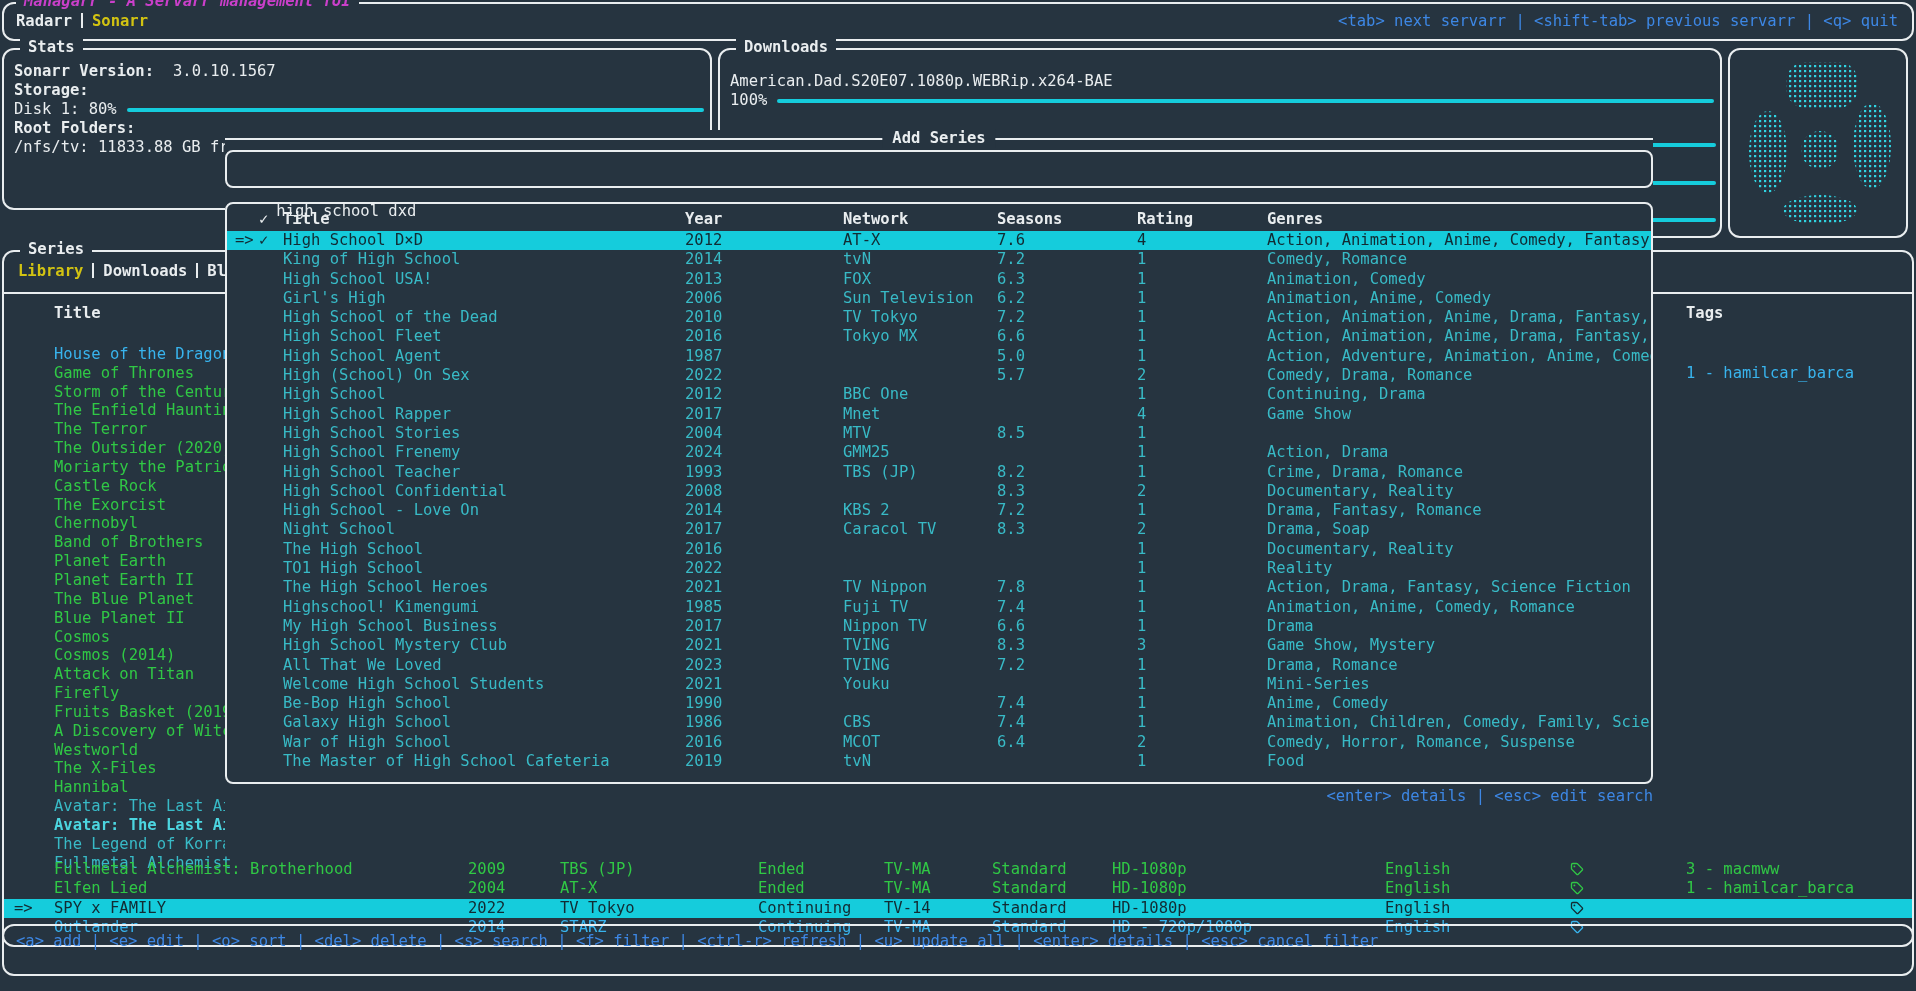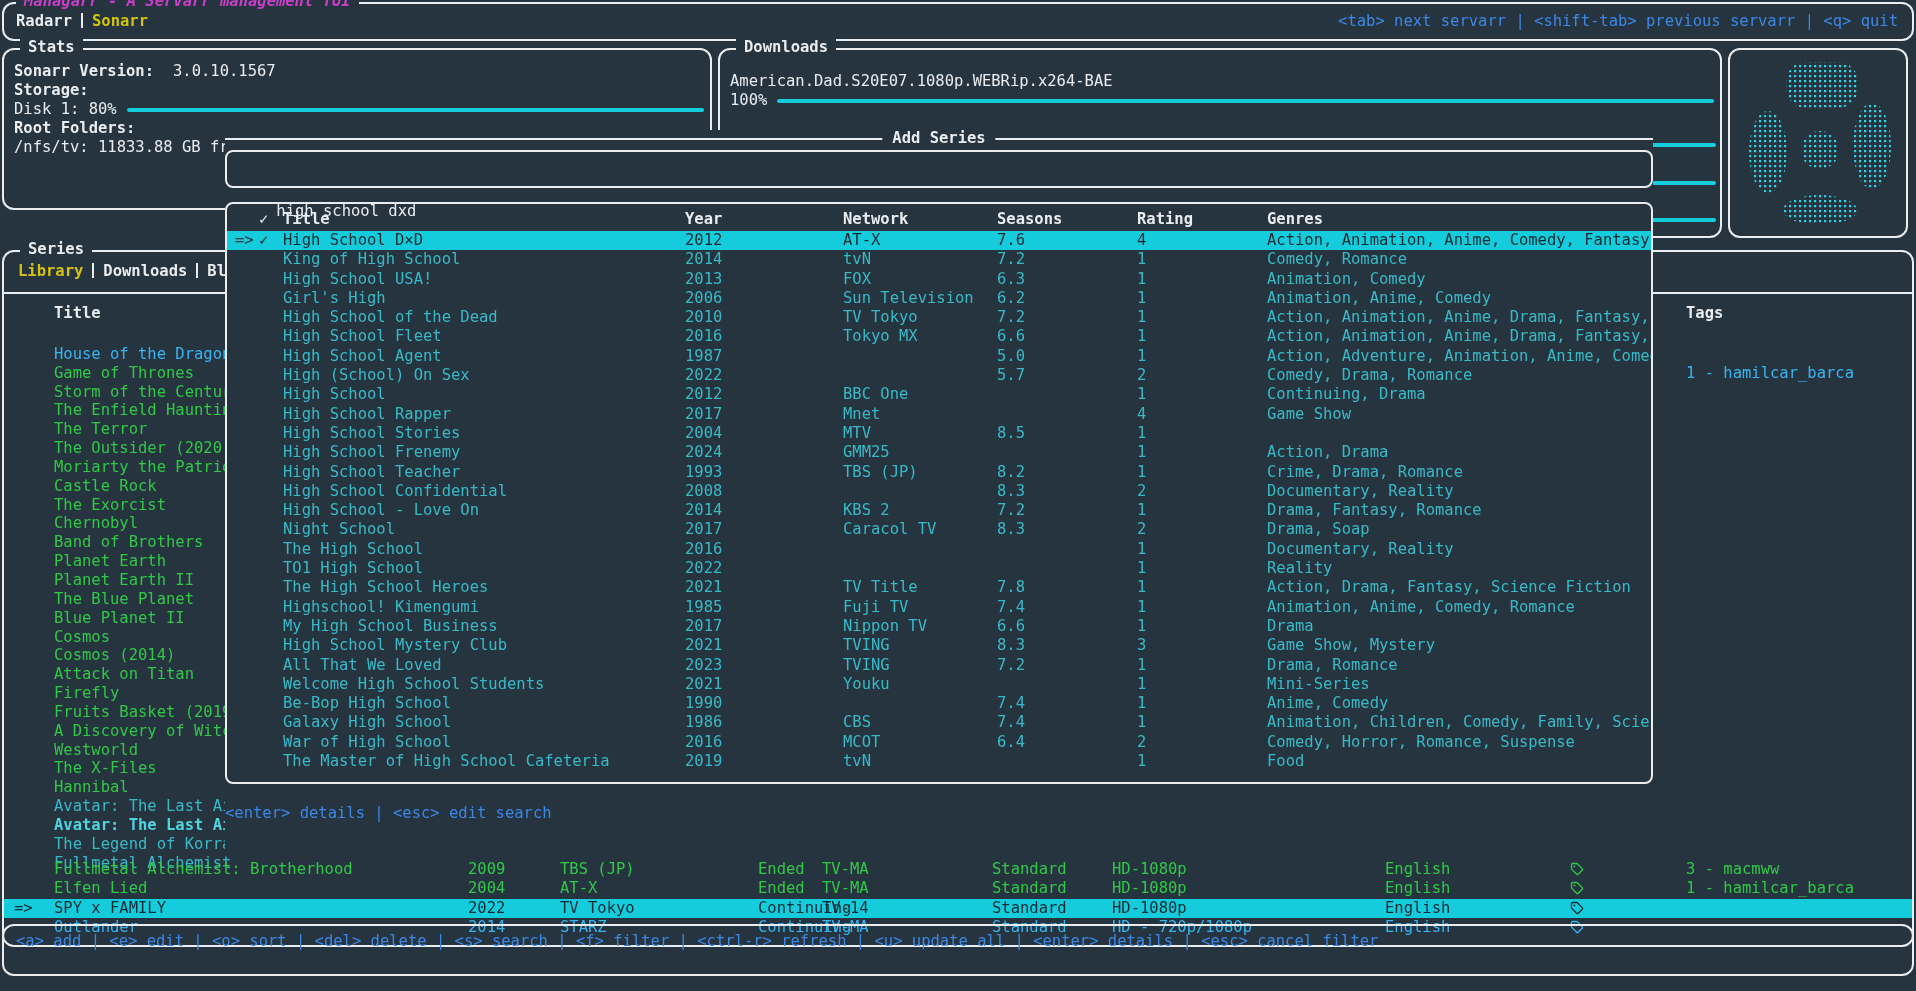--- a/index.html
+++ b/index.html
@@ -517,7 +517,7 @@
     <span class="pc pc-check"></span>
     <span class="pc pc-title">The High School Heroes</span>
     <span class="pc pc-year">2021</span>
-    <span class="pc pc-network">TV Title</span>
+    <span class="pc pc-network">TV Nippon</span>
     <span class="pc pc-seasons">7.8</span>
     <span class="pc pc-rating">1</span>
     <span class="pc pc-genres">Action, Drama, Fantasy, Science Fiction</span>

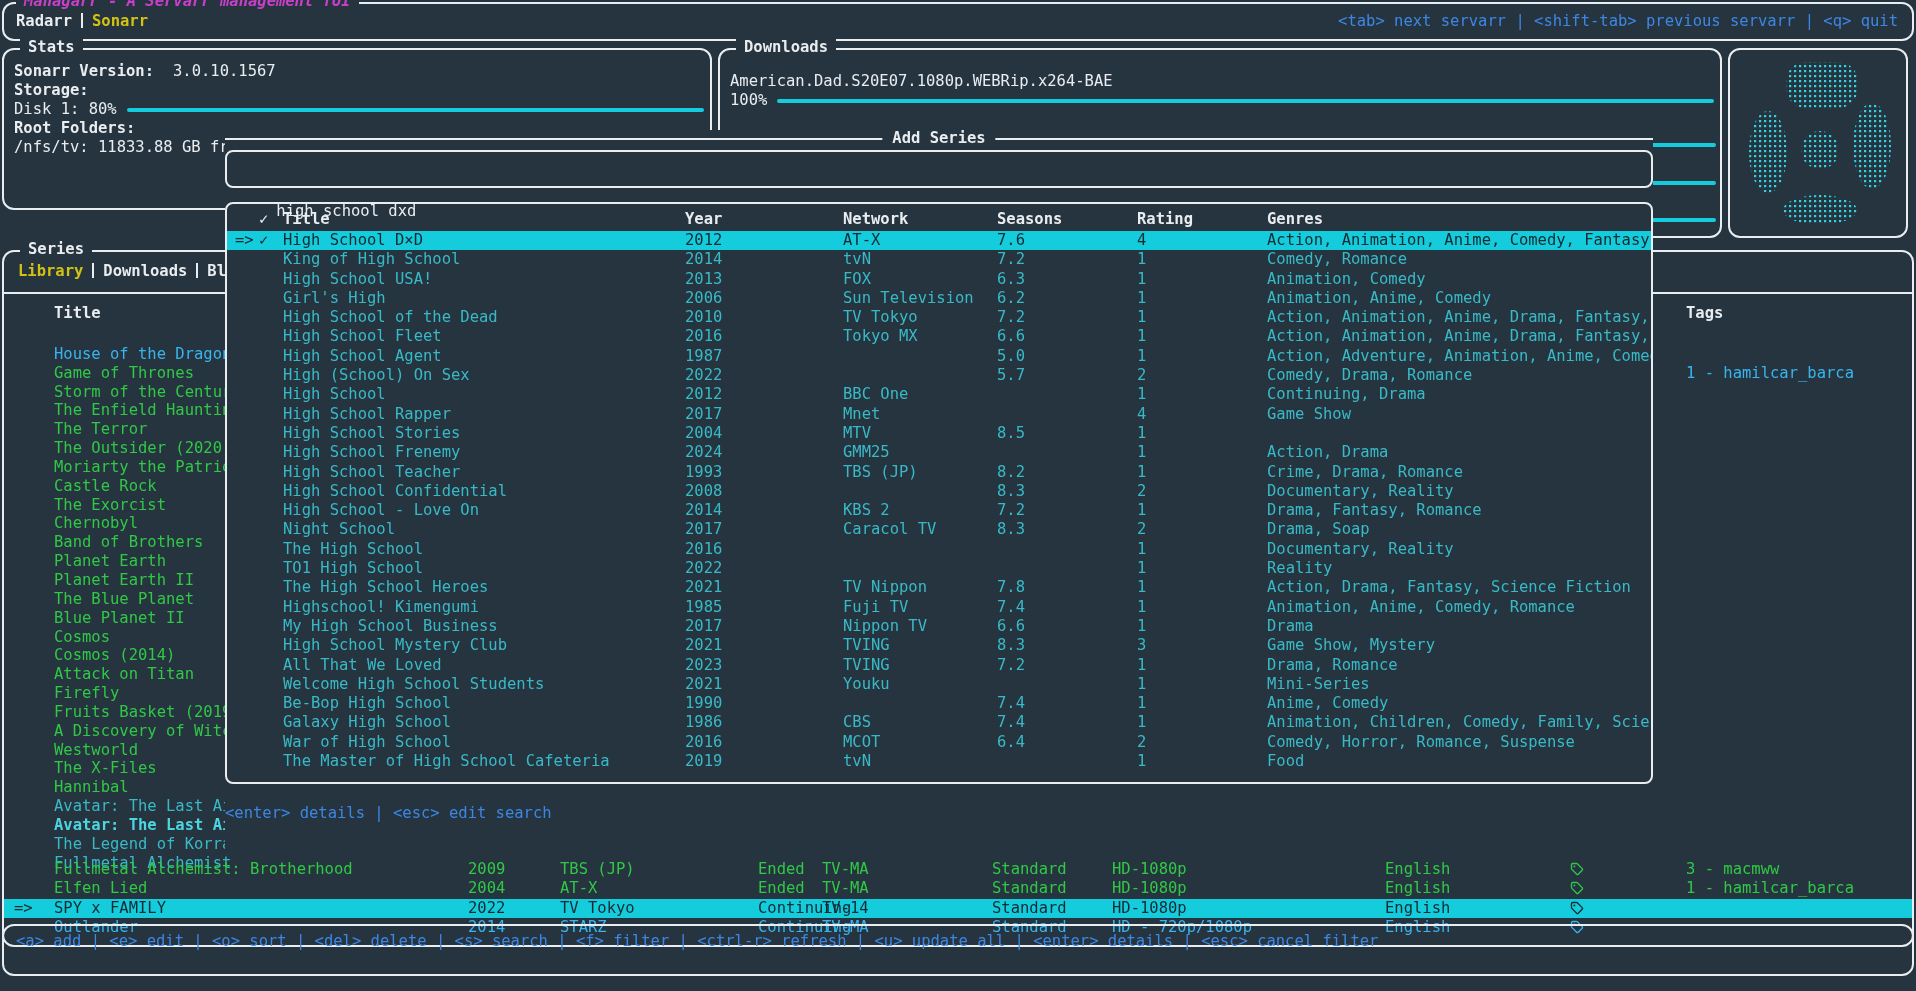--- a/index.html
+++ b/index.html
@@ -68,7 +68,7 @@
   .result-rows{position:absolute;top:27px;left:0;right:0}
   .prow{position:relative;height:19.3px;line-height:19.3px;color:var(--tcyan);white-space:pre}
   .prow.selected{background:var(--accent);color:var(--dark)}
-  .popup-hint{margin-top:20px;text-align:left;color:var(--blue);white-space:pre}
+  .popup-hint{margin-top:3px;text-align:right;color:var(--blue);white-space:pre}
   
   #keybar{left:2px;top:924px;width:1912px;height:52px}
   #keybar .hints{position:absolute;left:12px;top:6px;color:var(--blue);white-space:pre}

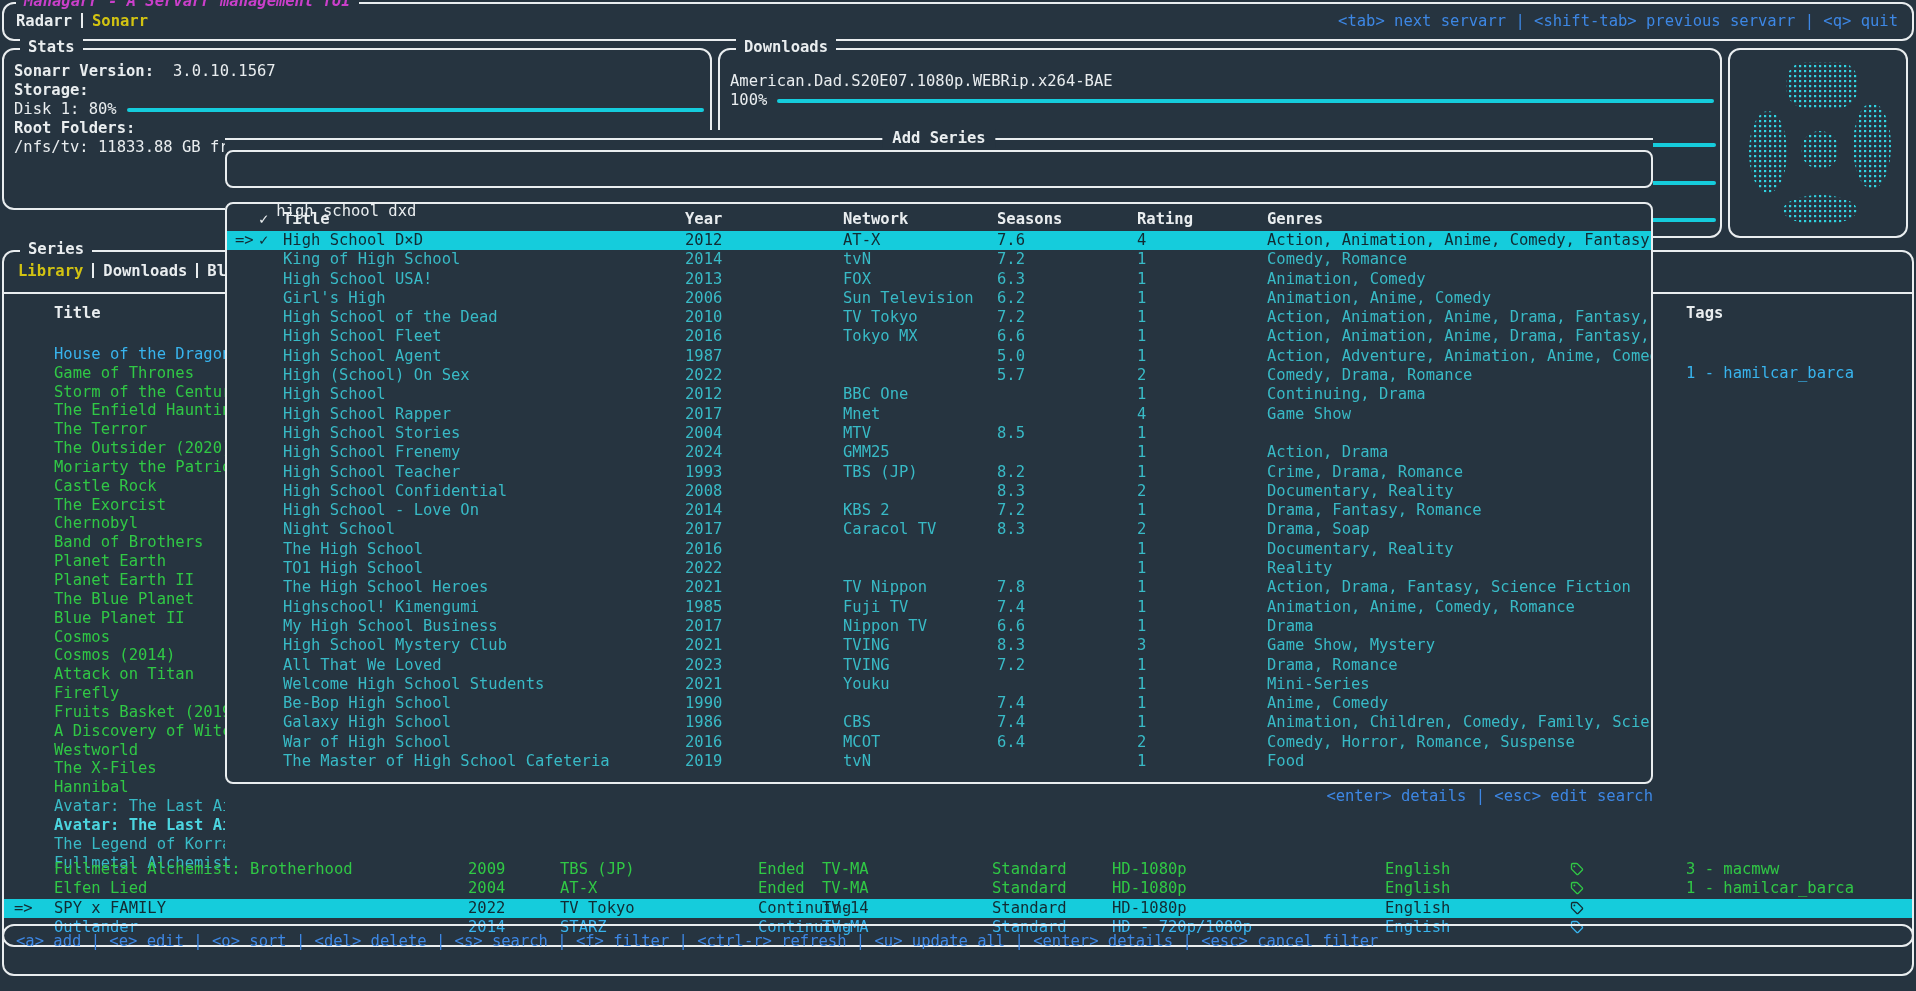--- a/index.html
+++ b/index.html
@@ -49,7 +49,7 @@
   .brow.clr-selected{background:var(--accent);color:var(--dark)}
   .bc{position:absolute;top:0;white-space:pre}
   .bc-sel{left:10px}  .bc-title{left:50px} .bc-year{left:464px} .bc-network{left:556px}
-  .bc-status{left:754px} .bc-cert{left:818px} .bc-profile{left:988px} .bc-quality{left:1108px}
+  .bc-status{left:754px} .bc-cert{left:880px} .bc-profile{left:988px} .bc-quality{left:1108px}
   .bc-lang{left:1381px} .bc-icon{left:1566px;top:2px} .bc-tags{left:1682px}
   .clr-green{color:var(--green)} .clr-cyan{color:var(--tcyan)}
   .clr-cyan-bold{color:#4cd6e0;font-weight:bold}

